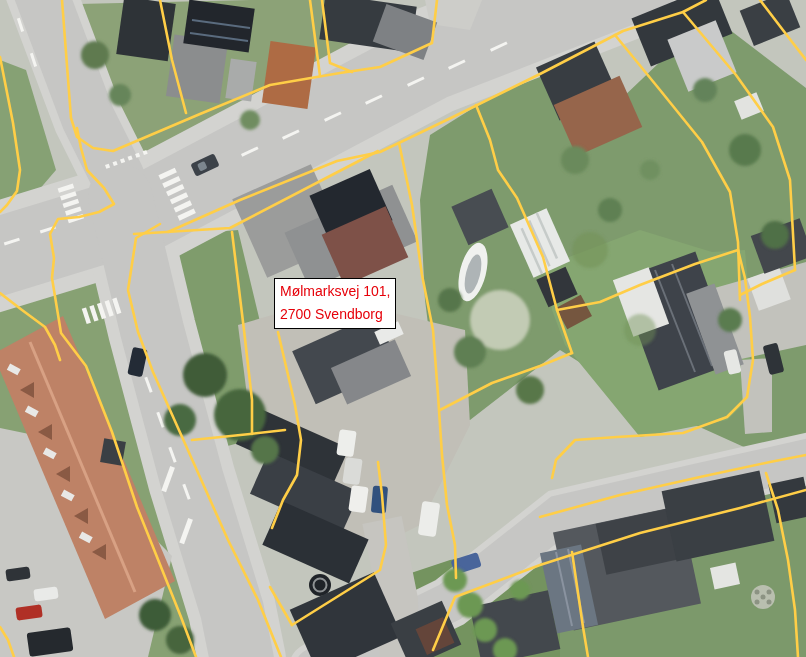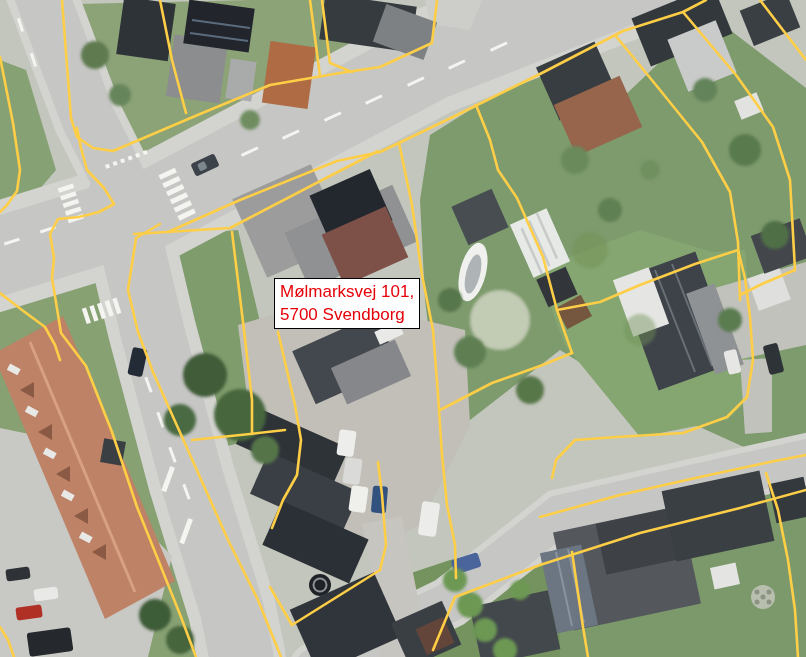--- a/index.html
+++ b/index.html
@@ -27,7 +27,7 @@
     background:var(--c-label_bg);
     border:1.5px solid var(--c-label_border);
     color:var(--c-label_text);
-    font-size:17px;line-height:23px;
+    font-size:14px;line-height:23px;
     padding:1px 5px 2px 5px;white-space:nowrap;
   }
 </style>

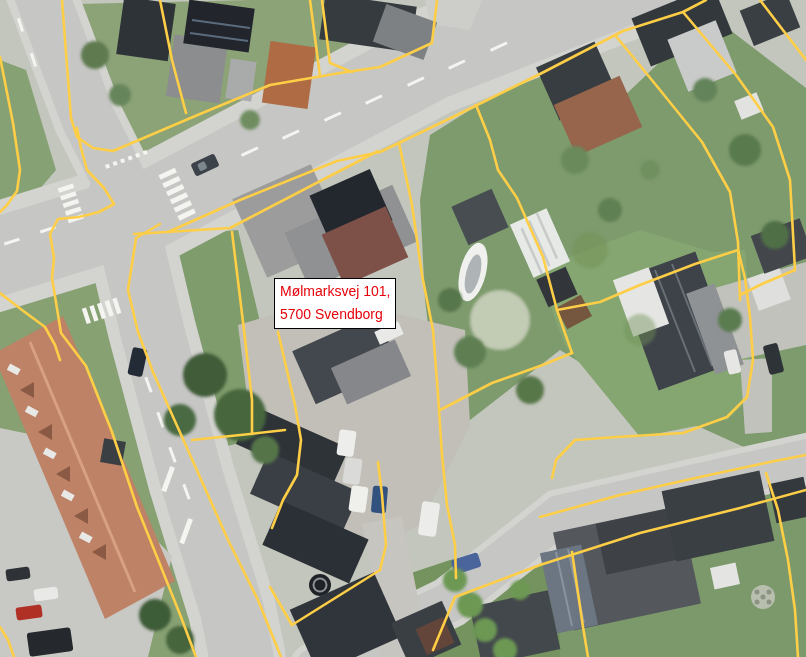--- a/index.html
+++ b/index.html
@@ -298,7 +298,7 @@
 
   <div class="addr-label">
     <div>Mølmarksvej 101,</div>
-    <div>5700 Svendborg</div>
+    <div>2700 Svendborg</div>
   </div>
 </div>
 

